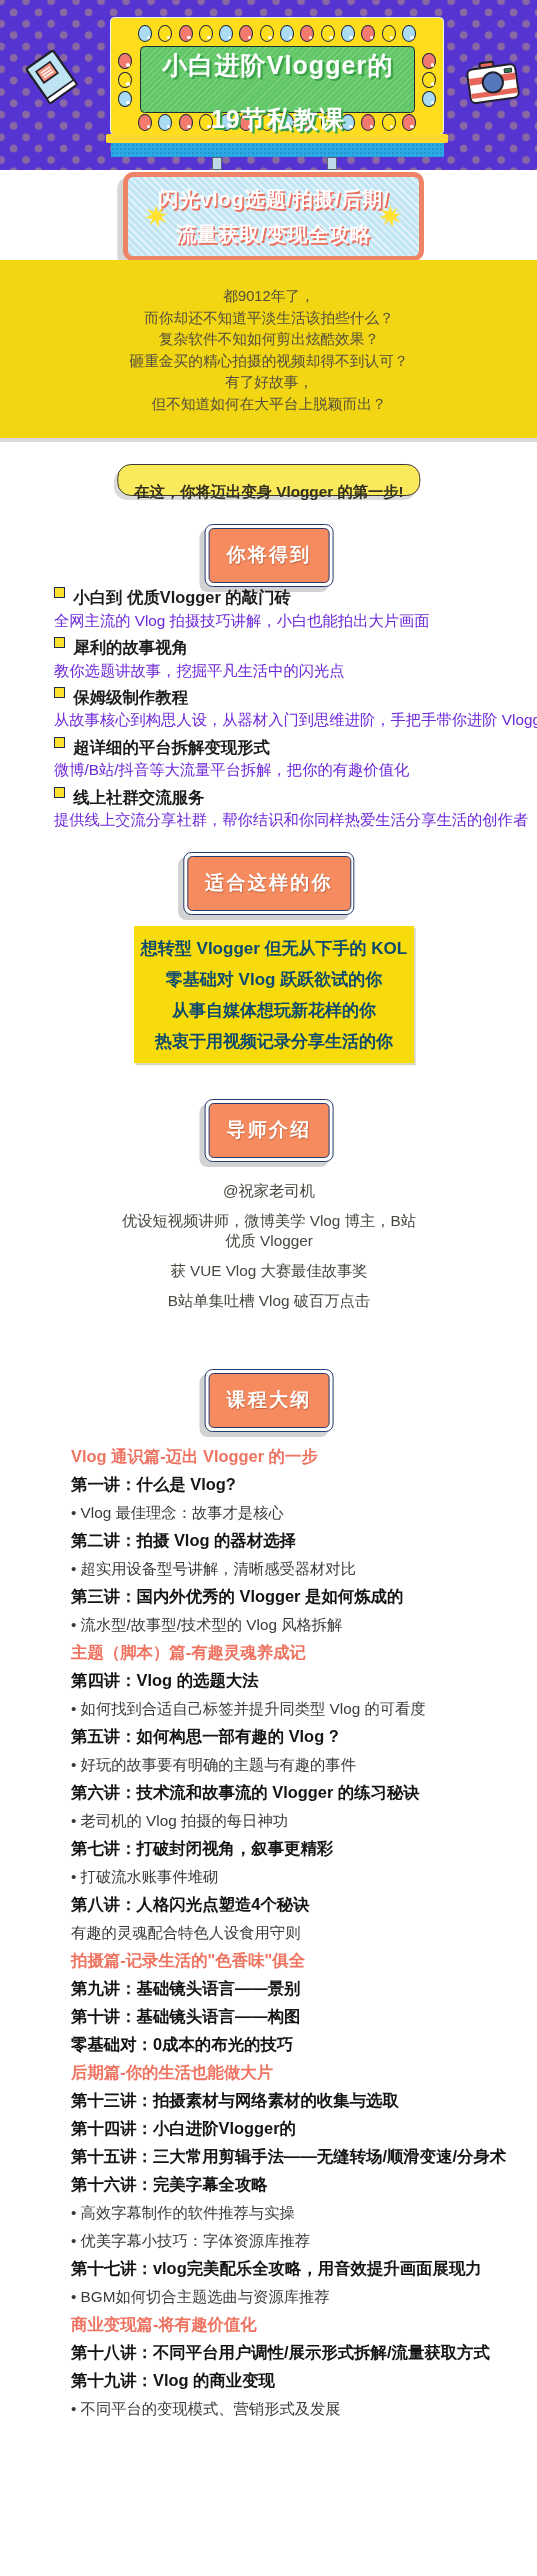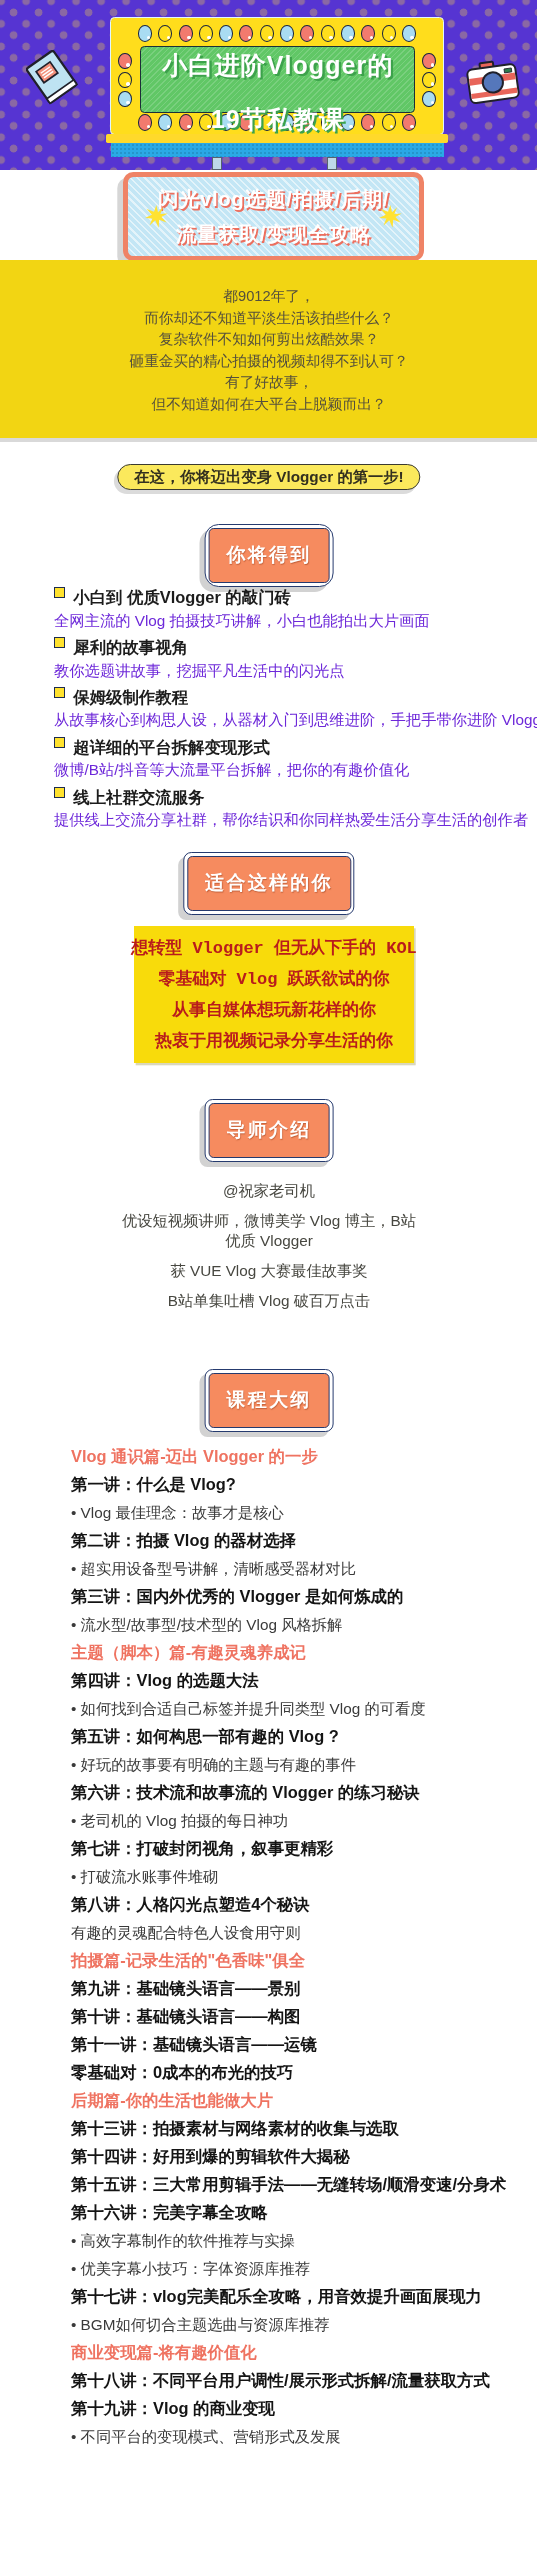--- a/index.html
+++ b/index.html
@@ -59,7 +59,7 @@
 
   
   .pill{position:absolute;left:269px;top:464px;transform:translateX(-50%);height:26px;line-height:24px;
-    background:#FBE95C;border:1.7px solid #3B3B30;border-radius:13.6px;padding:0 16px;box-sizing:border-box;
+    background:#FBE95C;border:1.7px solid #3B3B30;border-radius:13.6px;padding:15px 16px;box-sizing:border-box;
     font-size:15.3px;font-weight:bold;color:#33301f;white-space:nowrap;box-shadow:-3.4px 4px 0 rgba(0,0,0,.14);}
 
   

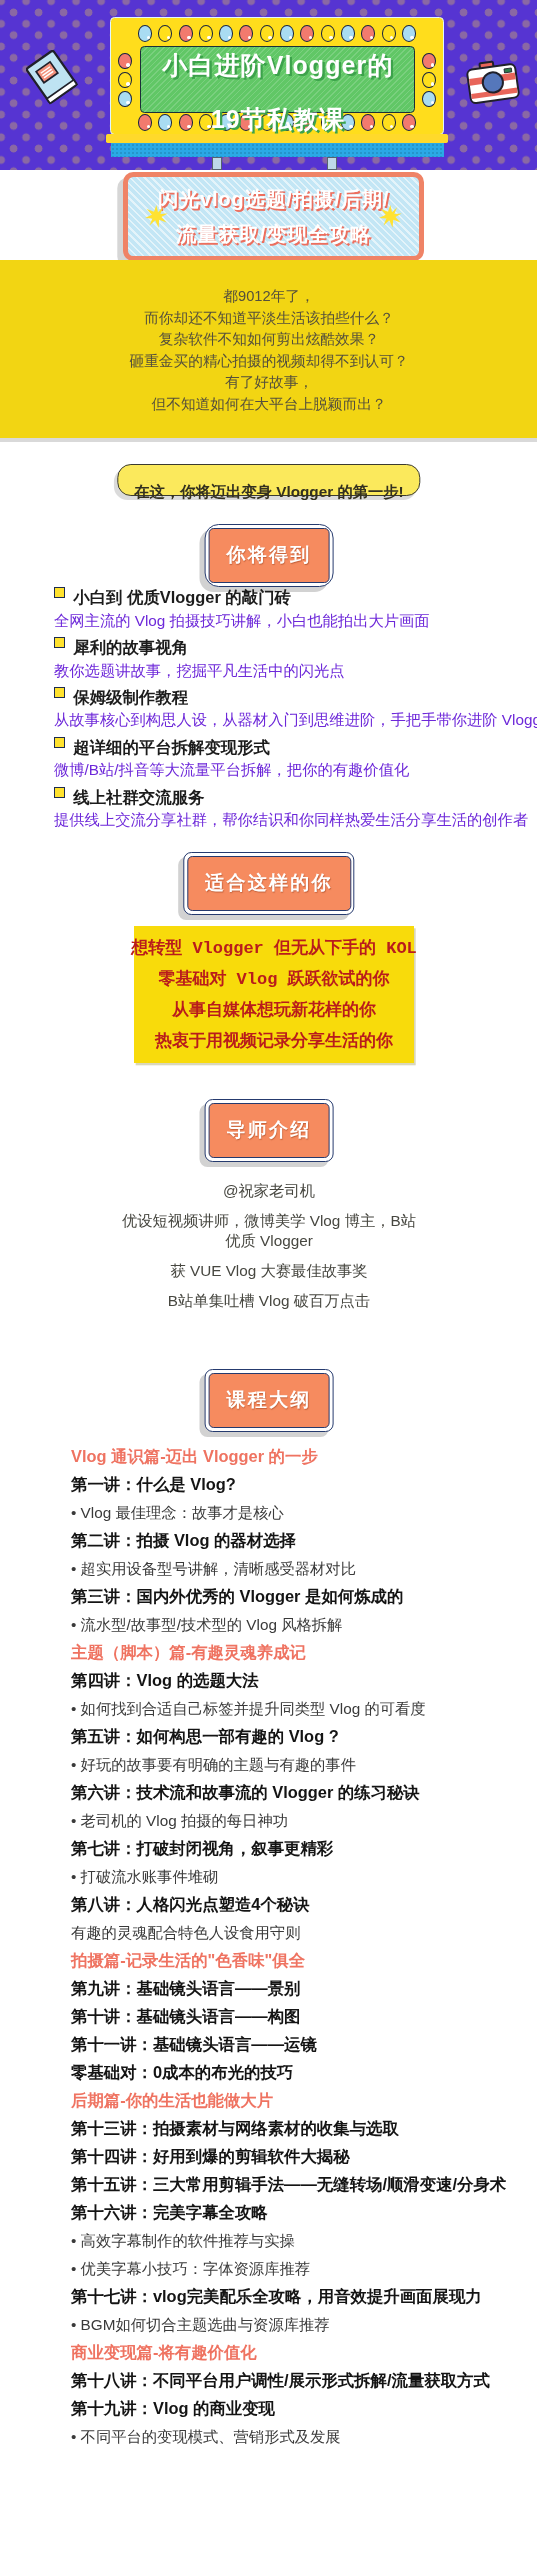--- a/index.html
+++ b/index.html
@@ -68,7 +68,7 @@
   .plaque .inner{background:#F68B5F;border:1.7px solid #253a6e;border-radius:5.1px;padding:13.6px 17px;
     color:#ffffff;font-size:19px;font-weight:bold;letter-spacing:2.3px;white-space:nowrap;
     text-shadow:0.6px 1.1px 1.1px rgba(150,60,25,.55);}
-  .plaque.benefits-h{top:524px;border-radius:14px;}
+  .plaque.benefits-h{top:524px;}
   .plaque.audience-h{top:852px;}
   .plaque.tutor-h{top:1099px;}
   .plaque.syllabus-h{top:1369px;}

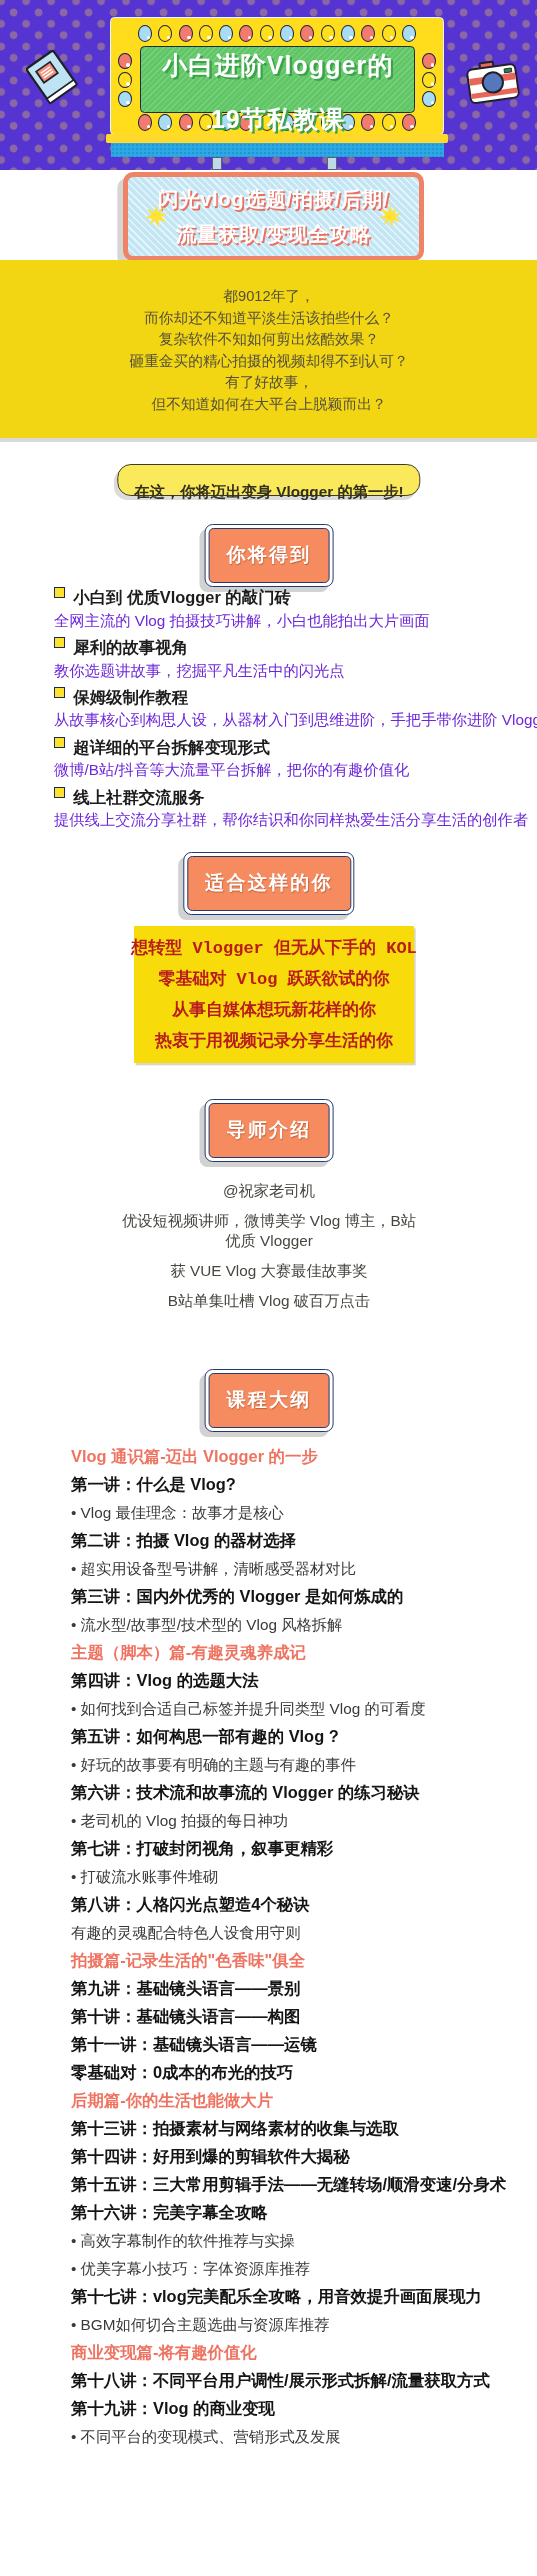--- a/index.html
+++ b/index.html
@@ -84,7 +84,7 @@
   
   .audience-box{position:absolute;left:134px;top:926px;width:280px;height:137px;background:#F8DB0B;
     box-shadow:1.7px 2.3px 0 rgba(150,140,60,.35);display:flex;flex-direction:column;justify-content:center;align-items:center;}
-  .audience-box .line{font-size:17px;font-weight:bold;color:#b91c1c;line-height:31px;white-space:nowrap;font-family:Liberation Mono, monospace;}
+  .audience-box .line{font-size:17px;font-weight:bold;color:#0c4a6e;line-height:31px;white-space:nowrap;}
 
   
   .tutor{position:absolute;left:0;top:1181px;width:538px;text-align:center;}

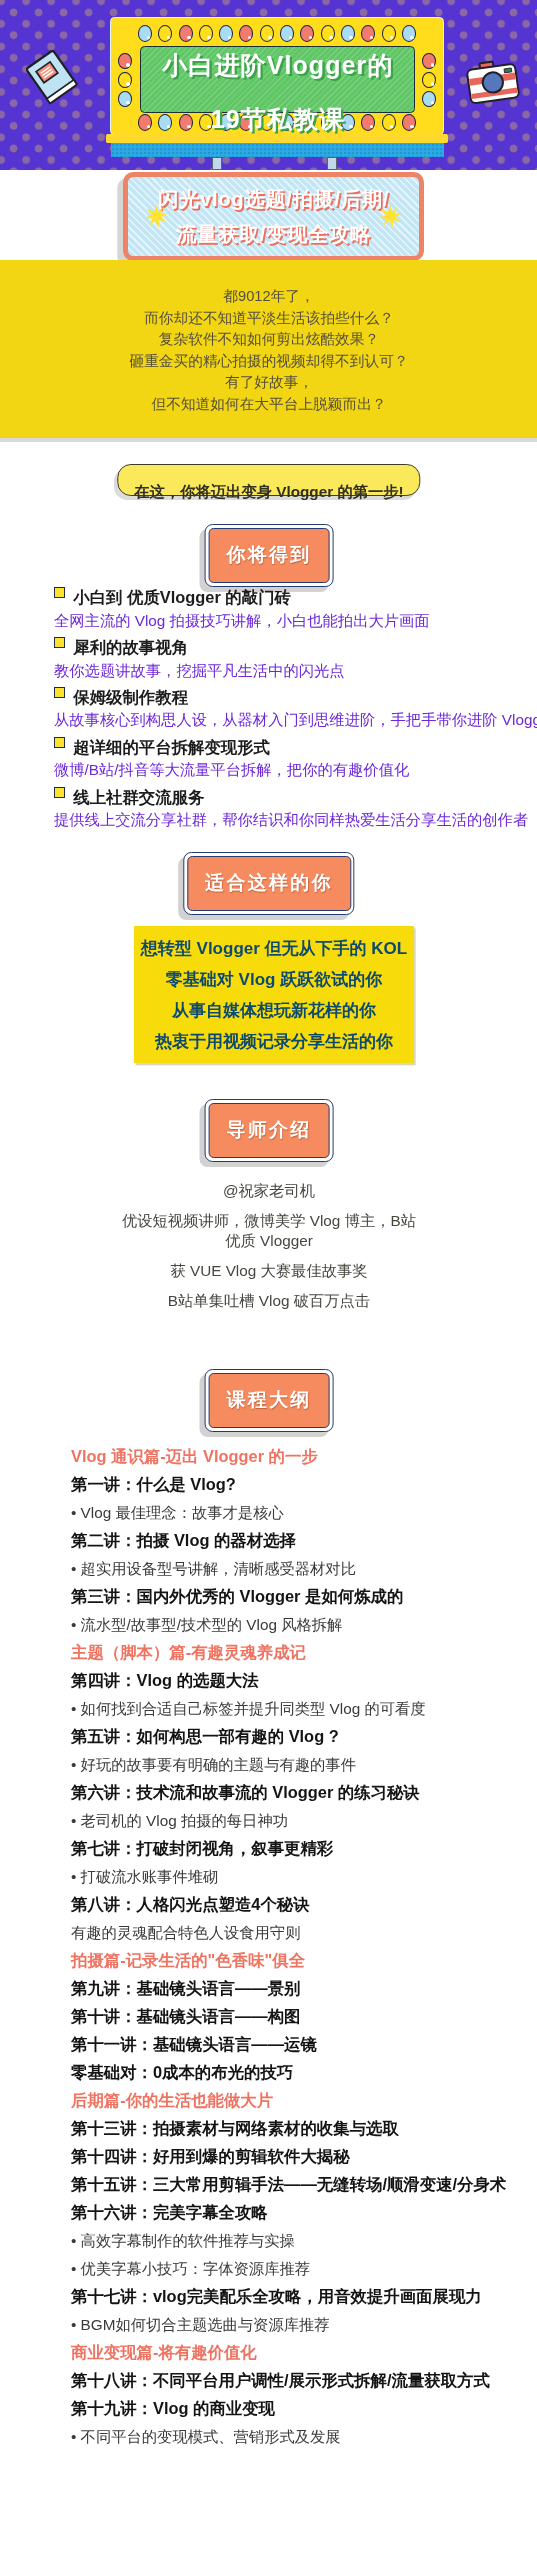--- a/index.html
+++ b/index.html
@@ -307,7 +307,6 @@
       <div class="row t-section">拍摄篇-记录生活的"色香味"俱全</div>
       <div class="row t-lecture">第九讲：基础镜头语言——景别</div>
       <div class="row t-lecture">第十讲：基础镜头语言——构图</div>
-      <div class="row t-lecture">第十一讲：基础镜头语言——运镜</div>
       <div class="row t-lecture">零基础对：0成本的布光的技巧</div>
       <div class="row t-section">后期篇-你的生活也能做大片</div>
       <div class="row t-lecture">第十三讲：拍摄素材与网络素材的收集与选取</div>

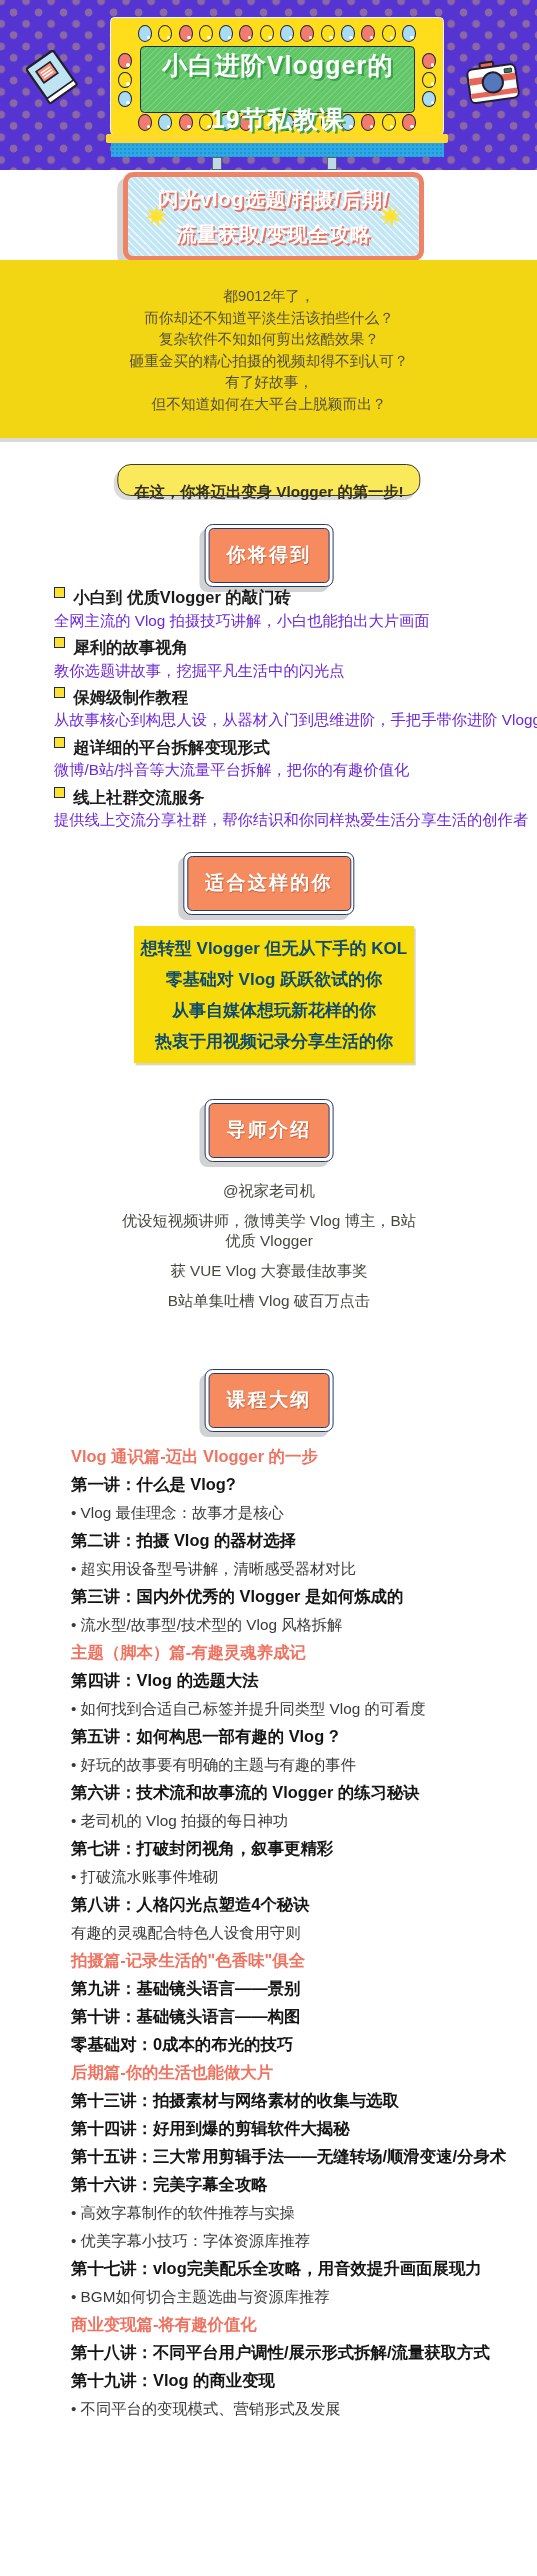--- a/index.html
+++ b/index.html
@@ -310,7 +310,7 @@
       <div class="row t-lecture">零基础对：0成本的布光的技巧</div>
       <div class="row t-section">后期篇-你的生活也能做大片</div>
       <div class="row t-lecture">第十三讲：拍摄素材与网络素材的收集与选取</div>
-      <div class="row t-lecture">第十四讲：好用到爆的剪辑软件大揭秘</div>
+      <div class="row t-lecture">第十四讲：小白进阶Vlogger的</div>
       <div class="row t-lecture">第十五讲：三大常用剪辑手法——无缝转场/顺滑变速/分身术</div>
       <div class="row t-lecture">第十六讲：完美字幕全攻略</div>
       <div class="row t-point">• 高效字幕制作的软件推荐与实操</div>

